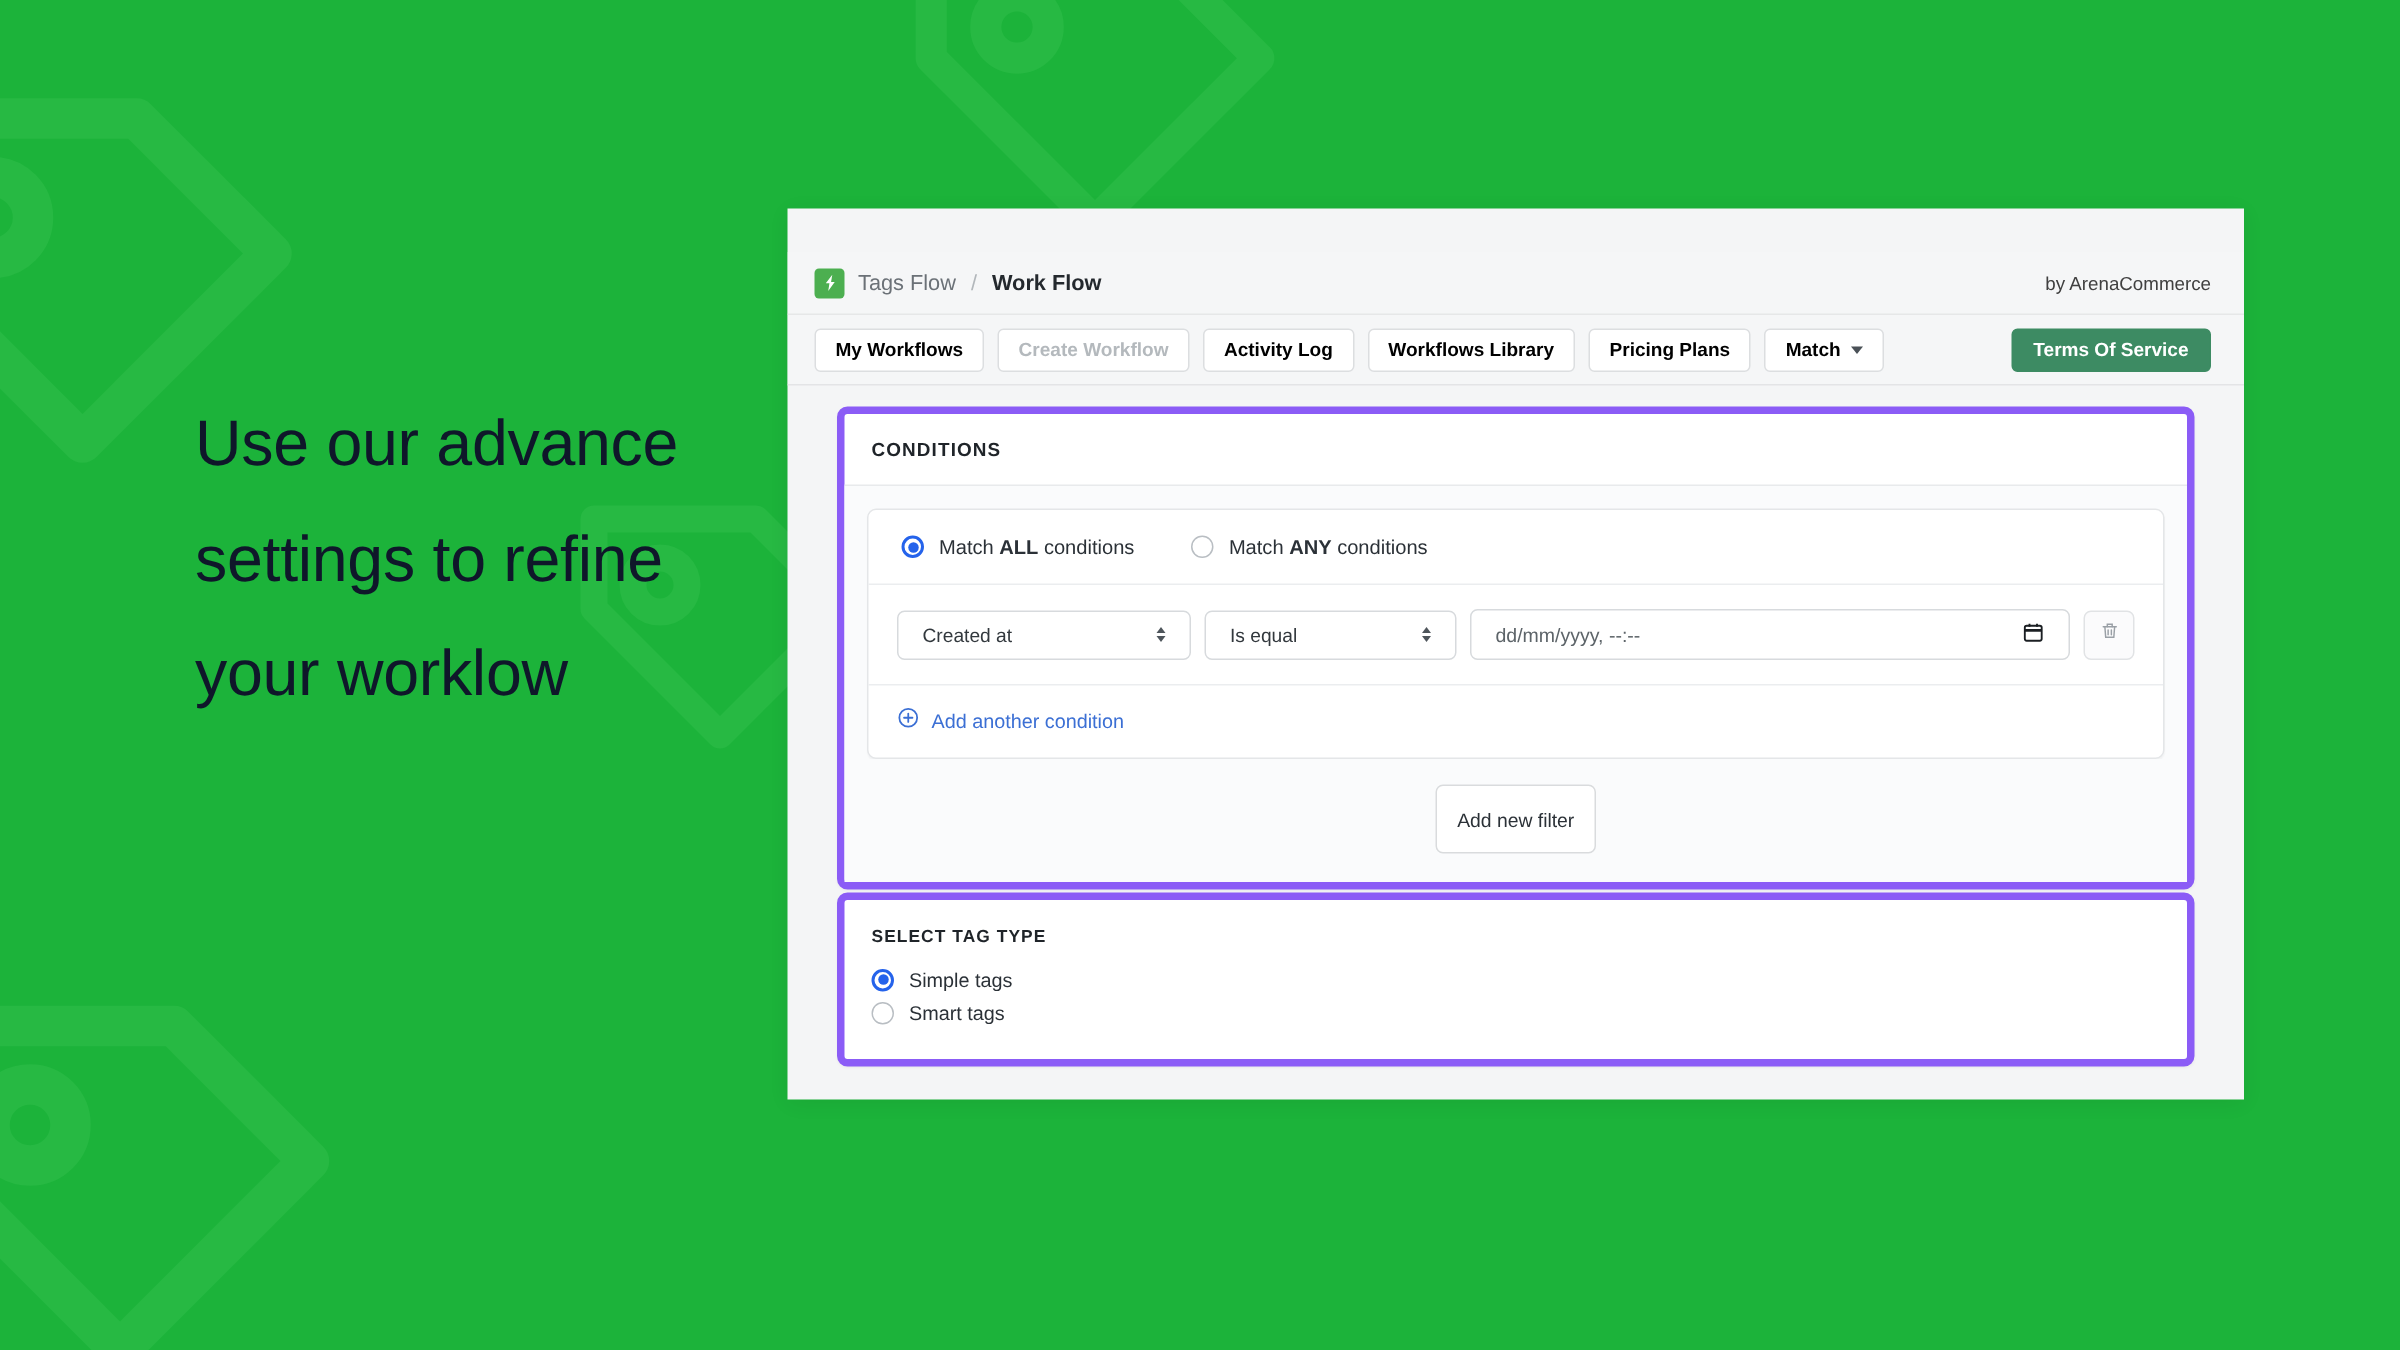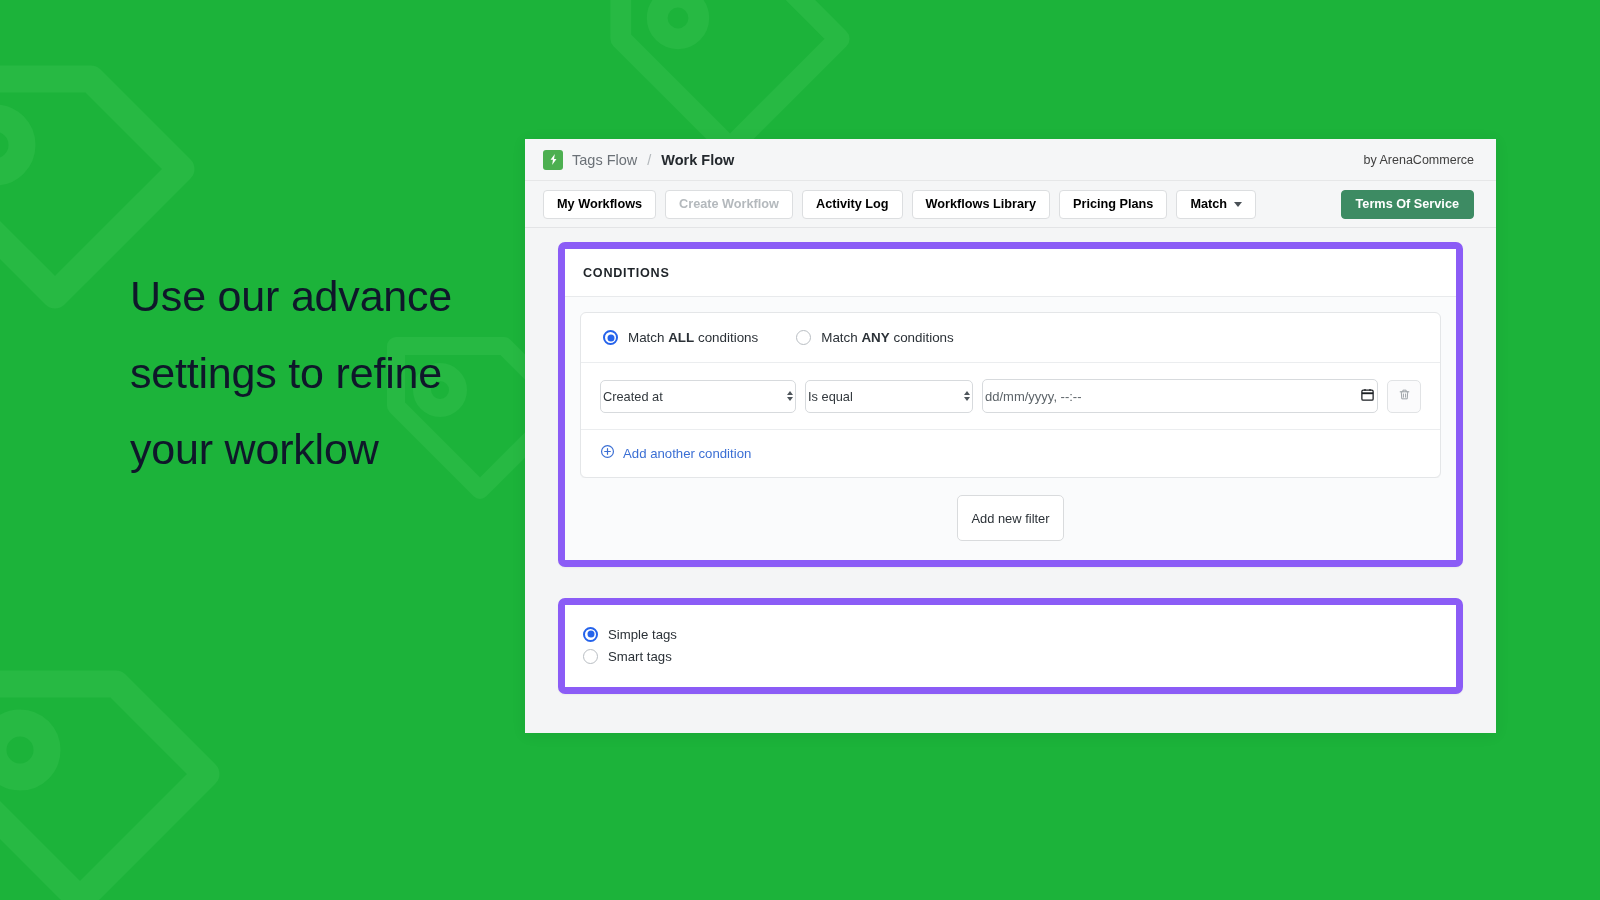--- a/index.html
+++ b/index.html
@@ -64,6 +64,7 @@
     display: flex;
     align-items: center;
     padding: 0 22px 0 18px;
+    margin-top: 29px;
   }
   .brand {
     display: flex;

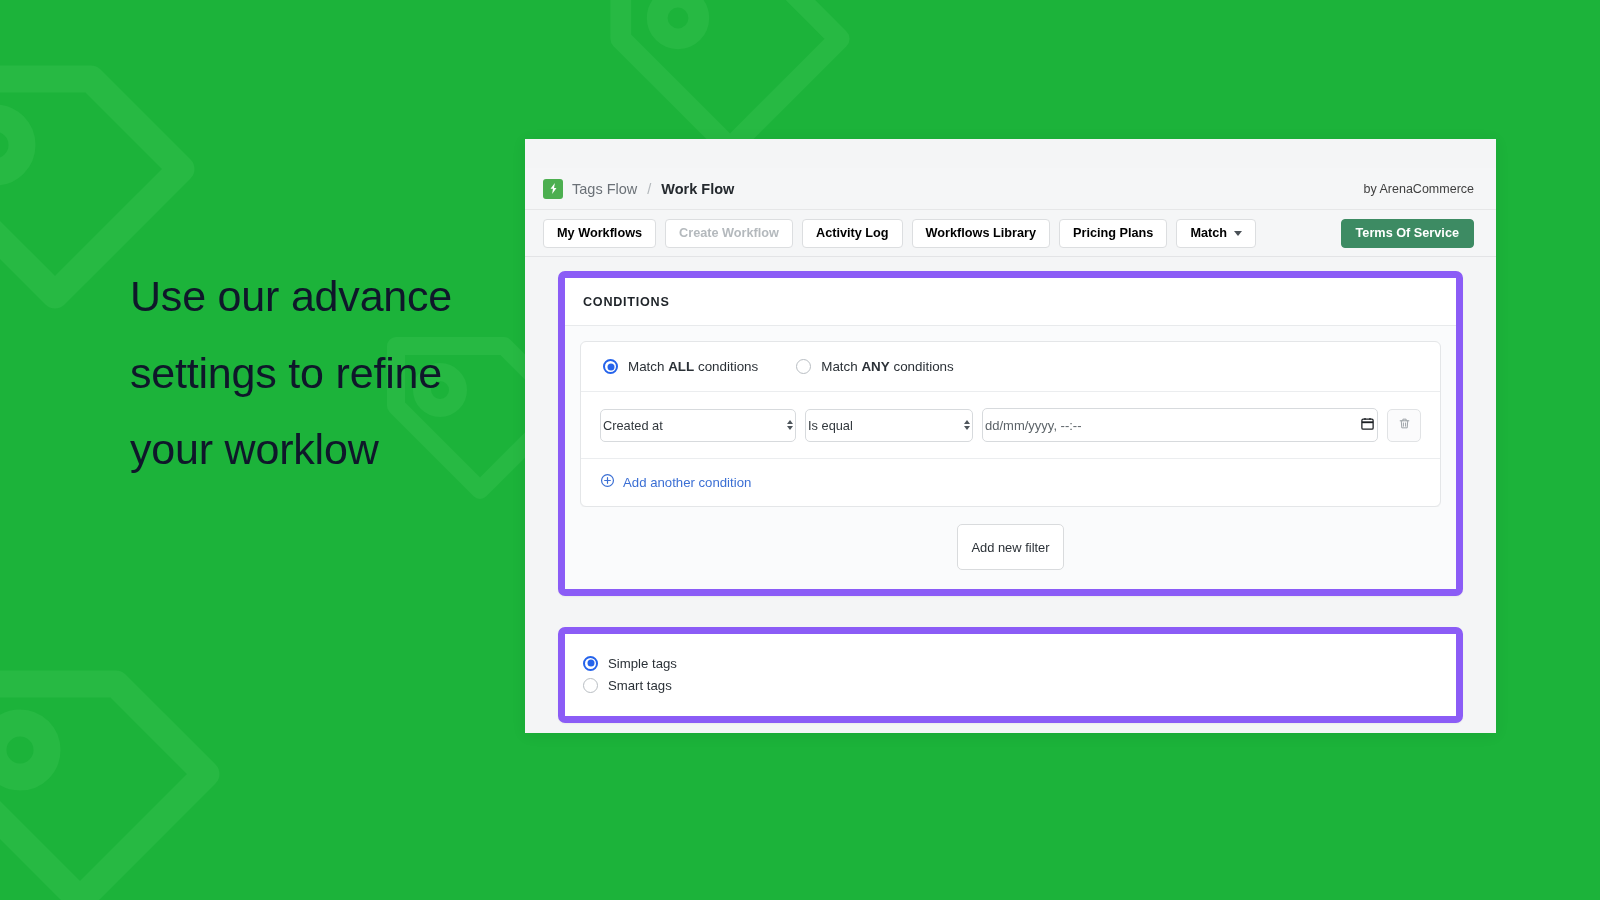--- a/index.html
+++ b/index.html
@@ -142,10 +142,10 @@
 
   .card {
     background: #ffffff;
-    border: 7px solid #8b5cf6;
+    border: 5px solid #8b5cf6;
     border-radius: 7px;
     box-shadow: 0 1px 2px rgba(16,22,26,0.045);
-    margin-bottom: 31px;
+    margin-bottom: 2px;
   }
 
   .card-head {

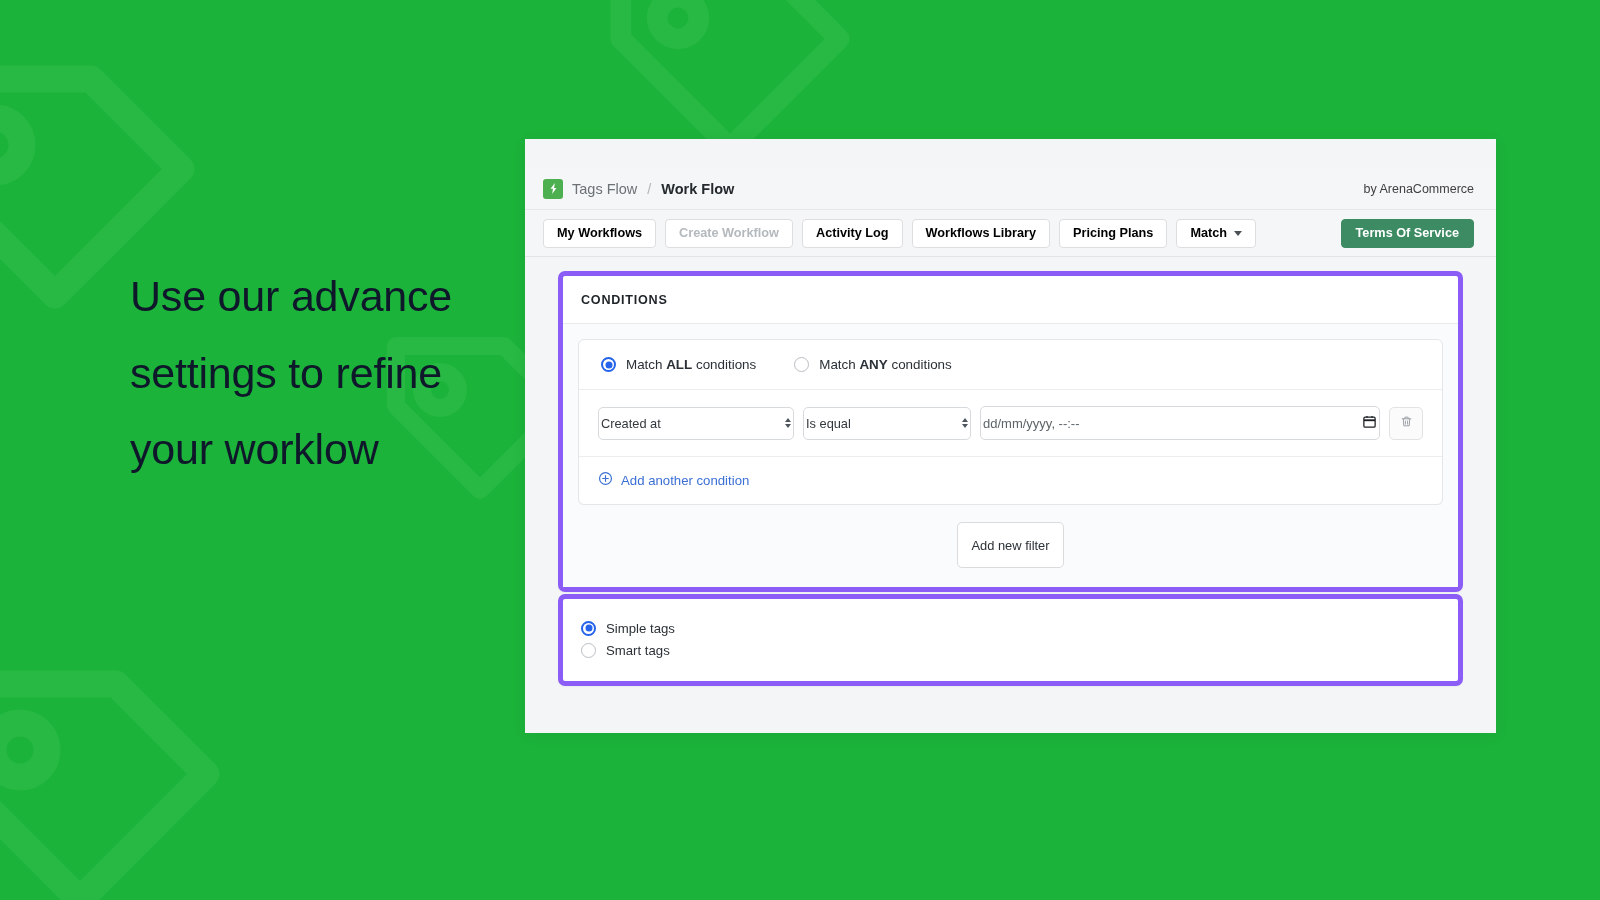--- a/index.html
+++ b/index.html
@@ -223,7 +223,7 @@
     color: #32383d;
     display: flex;
     align-items: center;
-    padding: 0 2px;
+    padding: 0 16px;
     position: relative;
     cursor: pointer;
   }

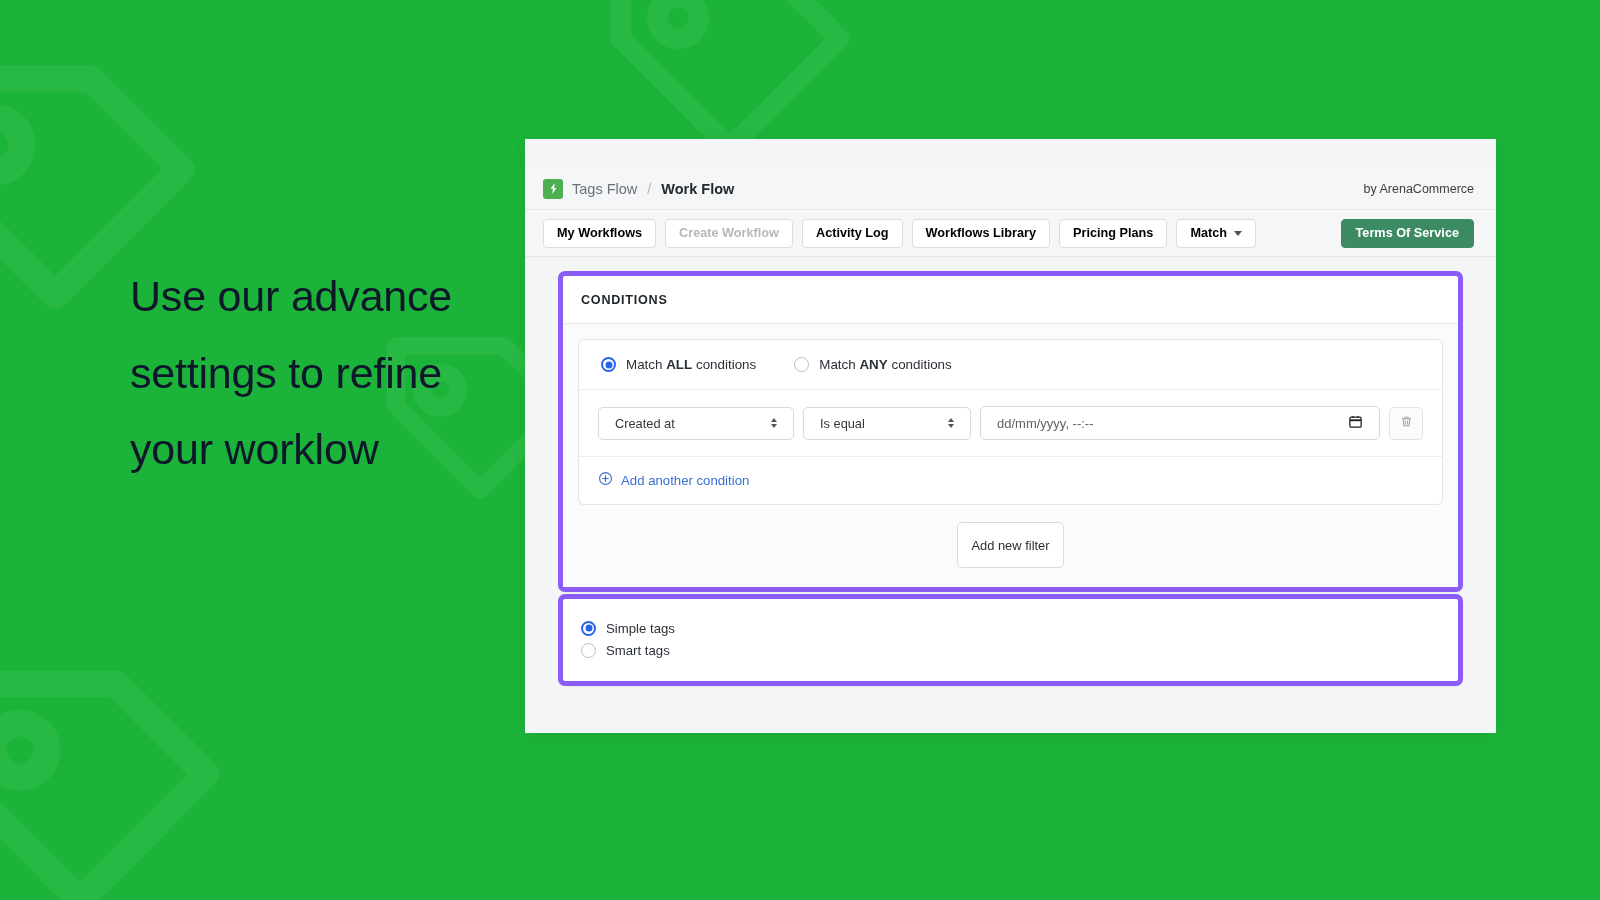--- a/index.html
+++ b/index.html
@@ -463,6 +463,7 @@
     </div>
 
     <div class="card tagtype-card">
+      <div class="tagtype-title">SELECT TAG TYPE</div>
       <label class="tagtype-opt">
         <span class="radio on"></span>
         <span>Simple tags</span>

